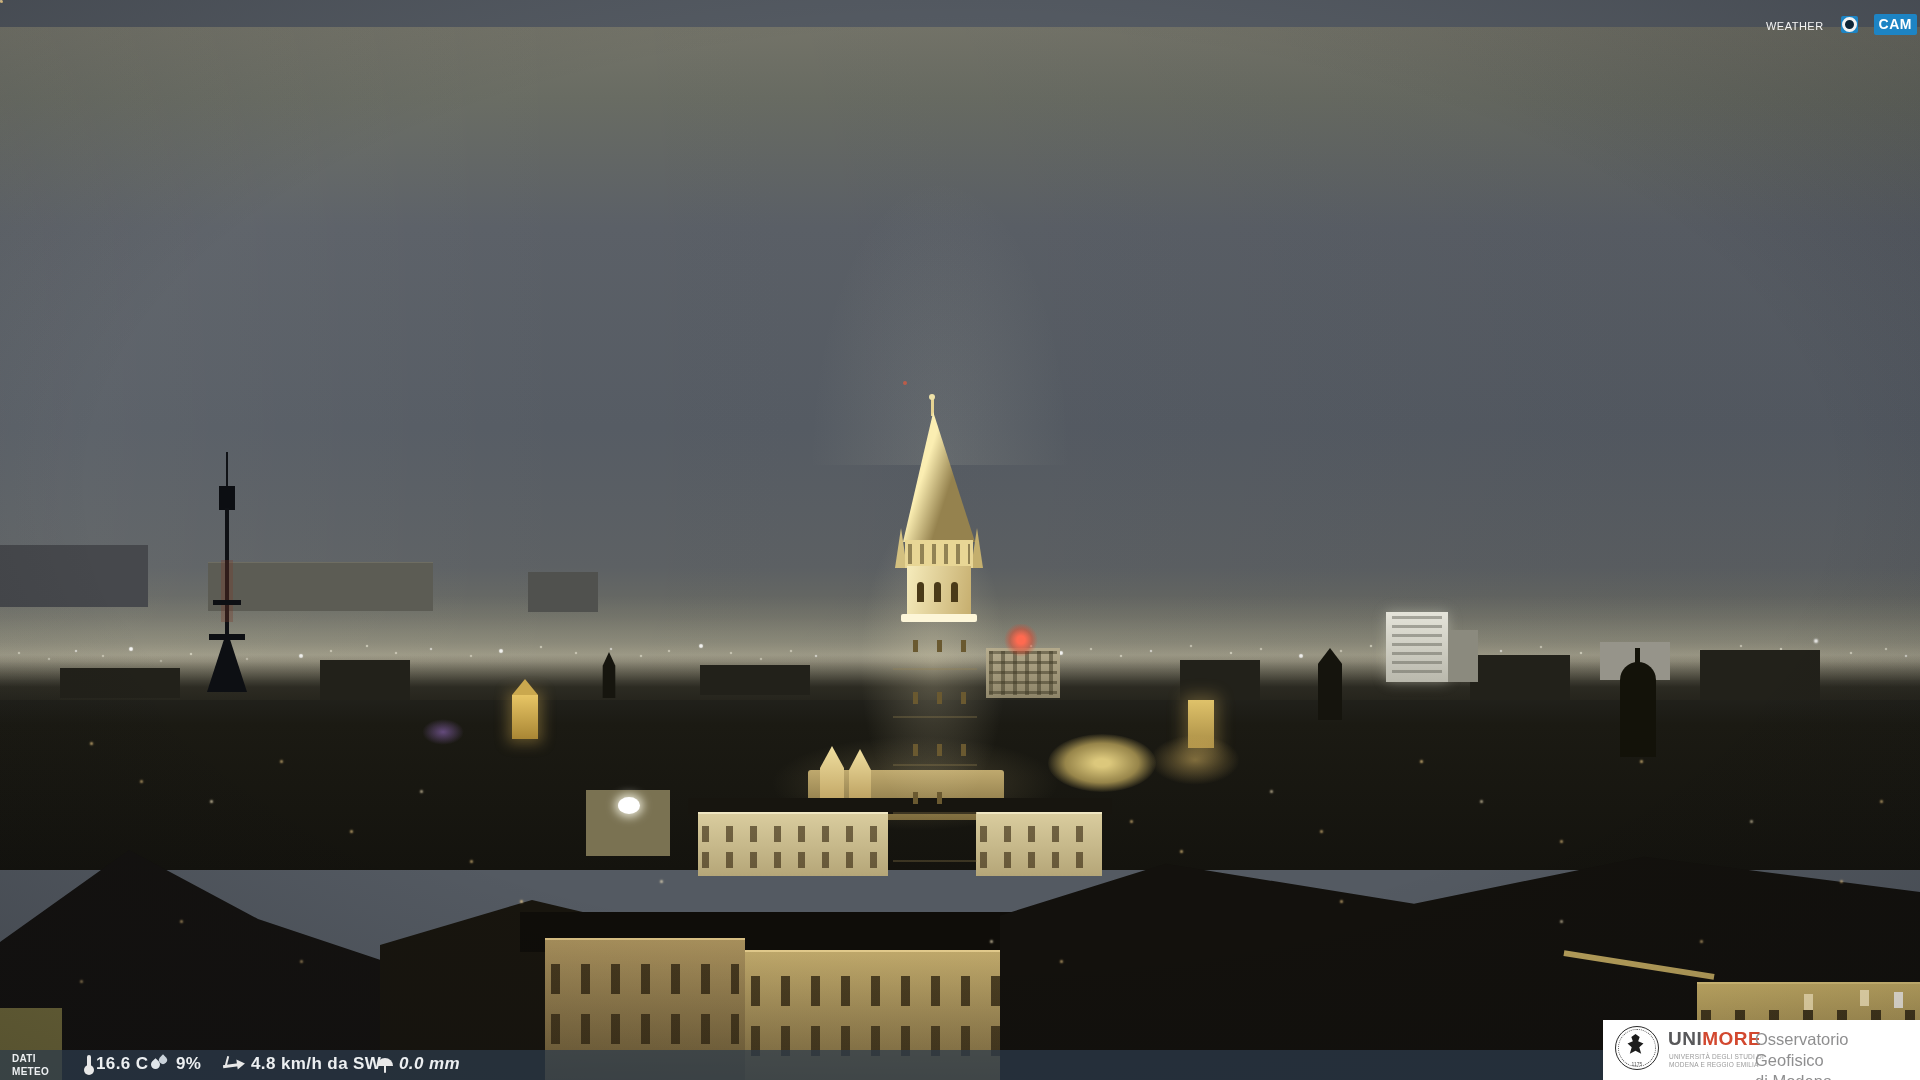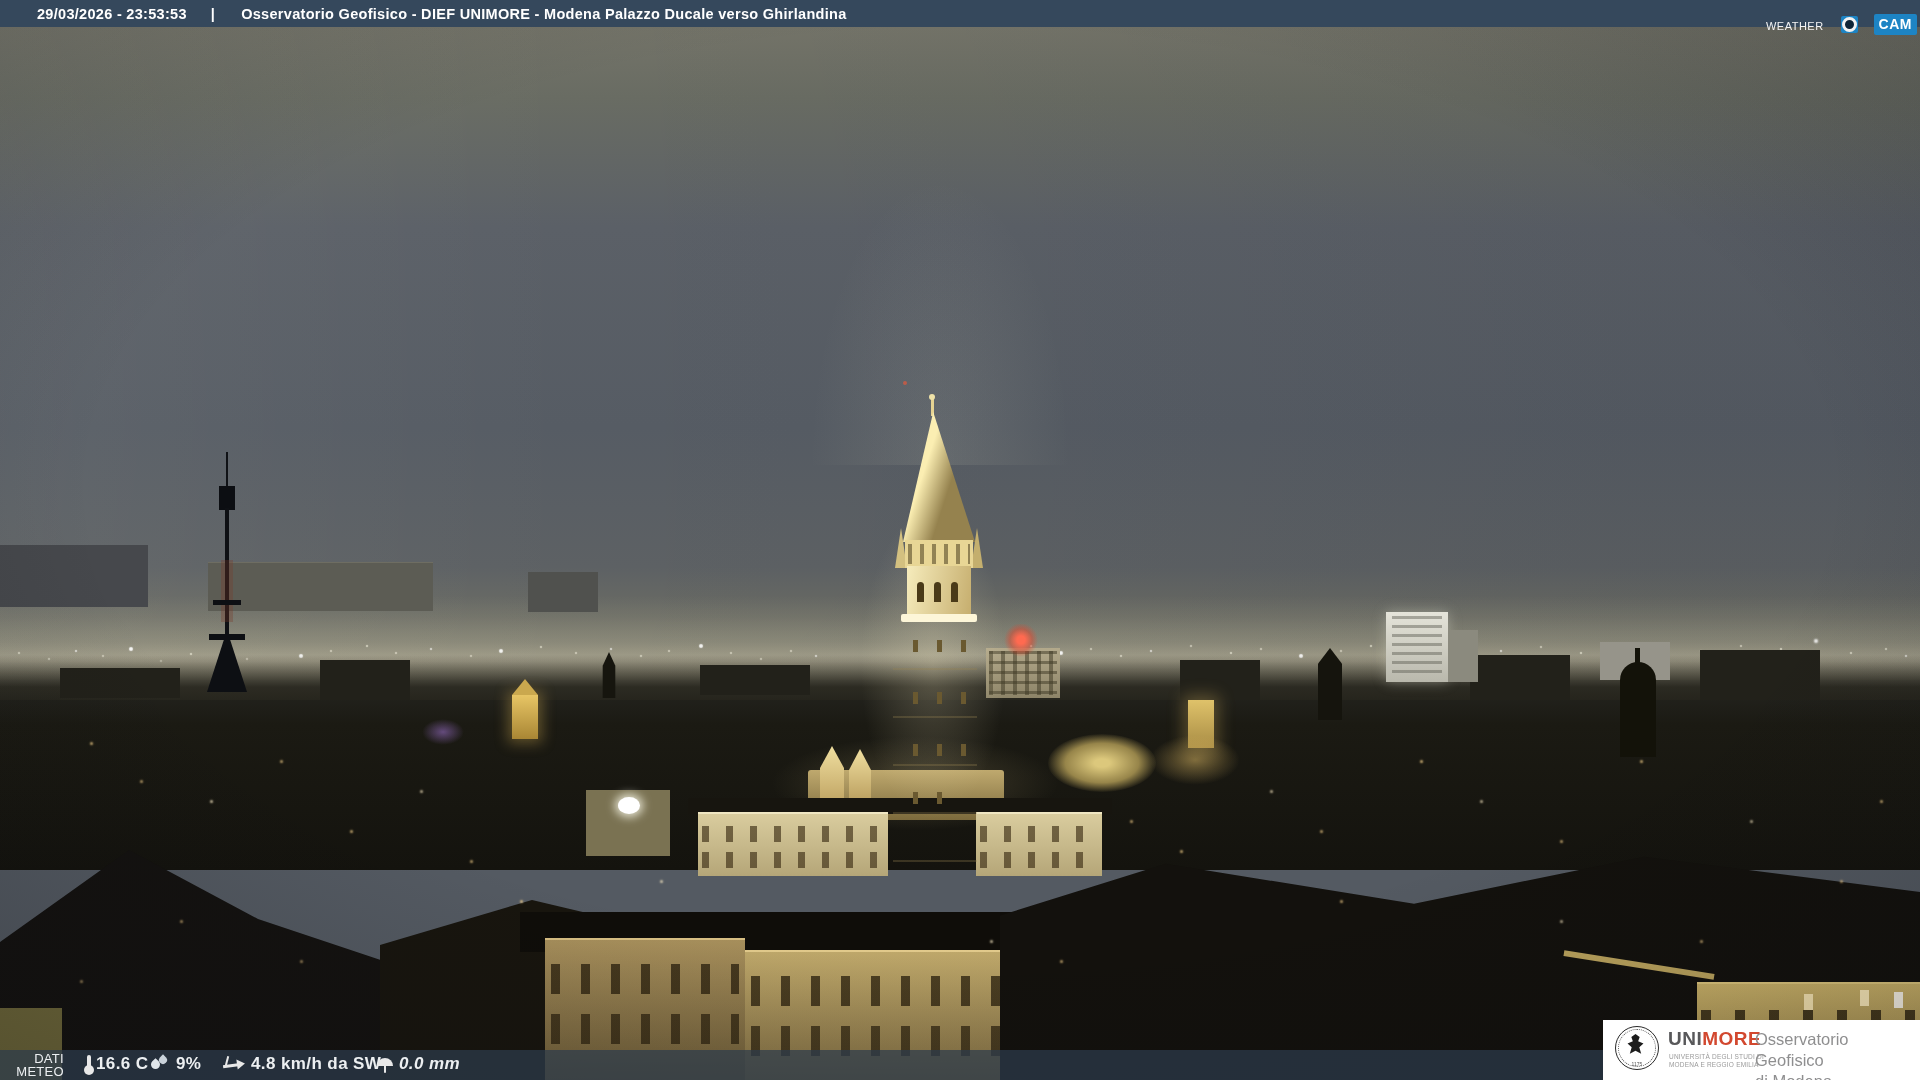--- a/index.html
+++ b/index.html
@@ -350,11 +350,6 @@
   <div class="abs city-lights"></div>
   <div class="abs vignette"></div>
 
-  <div class="abs top-bar">
-    <span class="ts">29/03/2026 - 23:53:53</span>
-    <span class="sep">|</span>
-    <span class="ttl">Osservatorio Geofisico - DIEF UNIMORE - Modena Palazzo Ducale verso Ghirlandina</span>
-  </div>
   <div class="wc-logo">
     <span class="wc-weather">Weather</span>
     <span class="wc-lens">

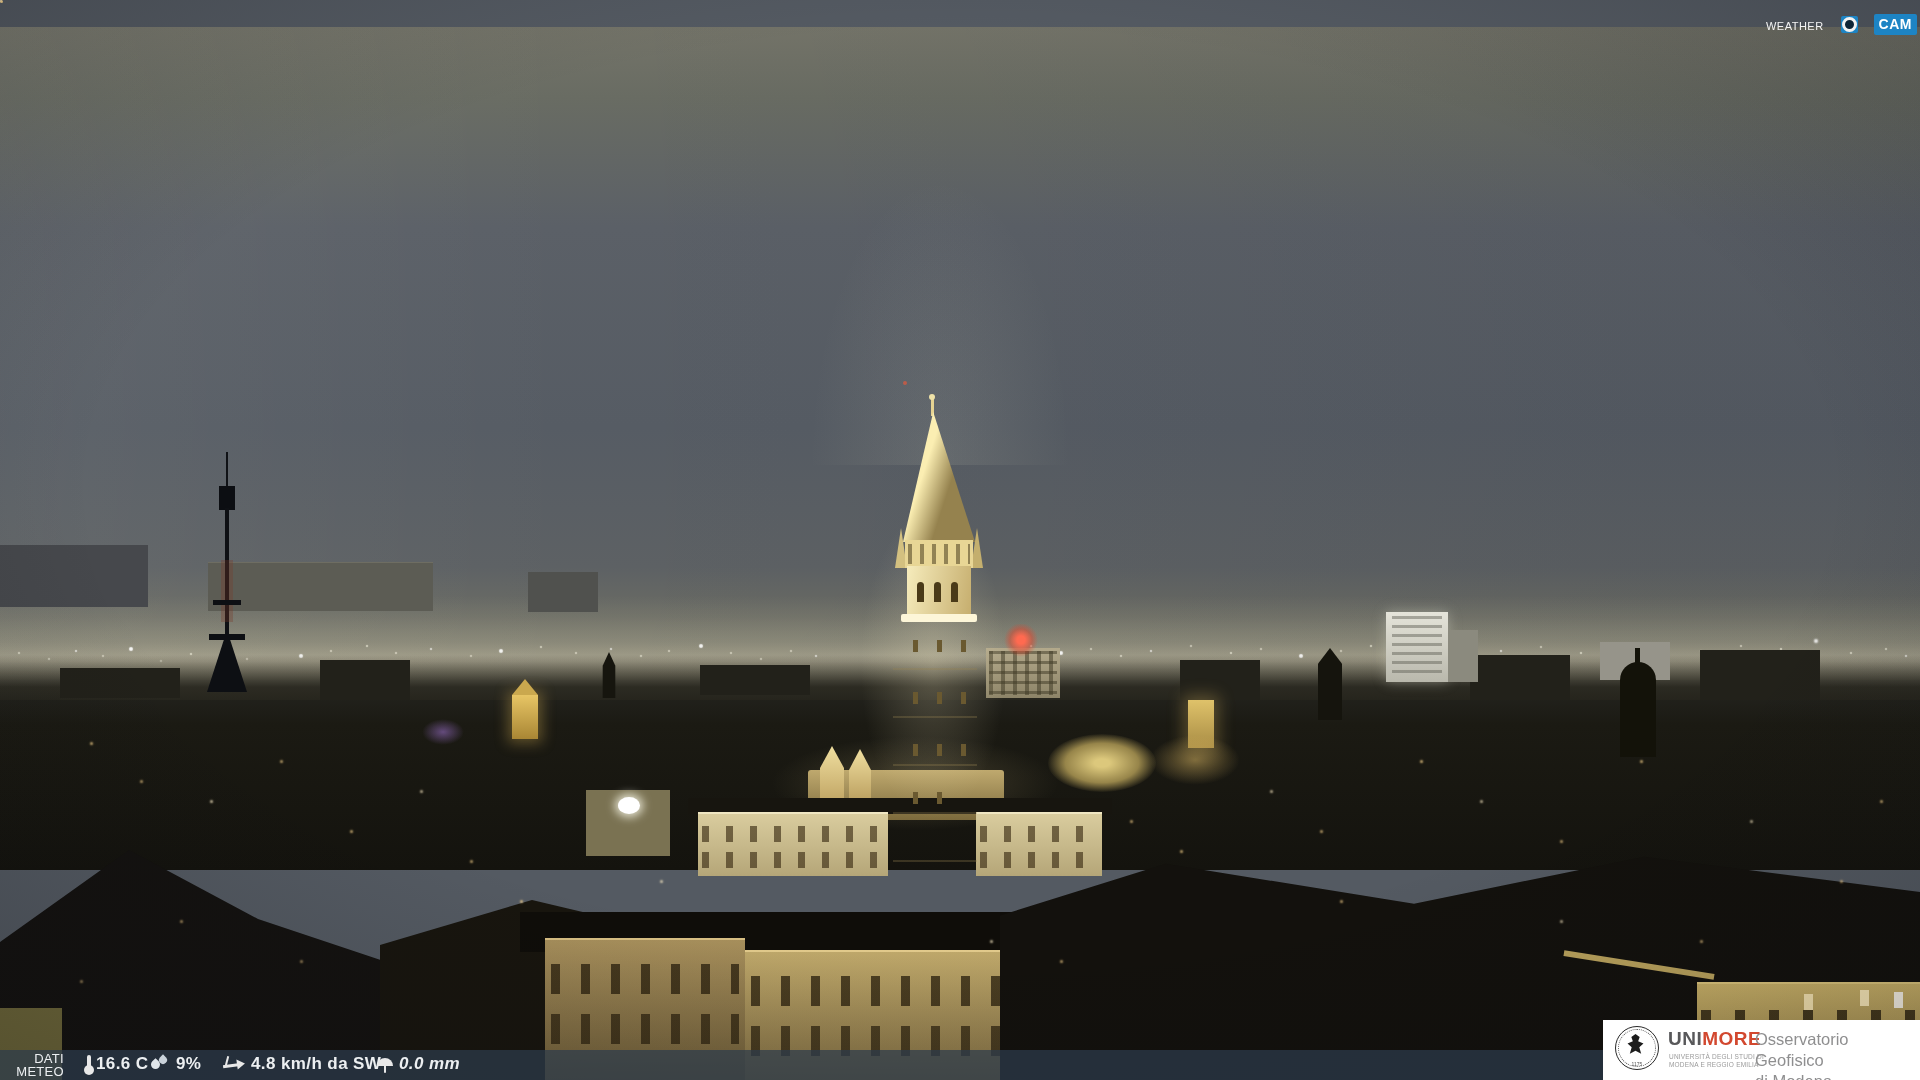--- a/index.html
+++ b/index.html
@@ -226,8 +226,8 @@
   
   .bottom-bar{left:0;top:1050px;width:1920px;height:30px;background:rgba(44,60,76,.72);z-index:10;
     color:#eceff1;}
-  .dm{position:absolute;left:12px;top:2px;width:52px;text-align:right;
-    font-size:13px;font-weight:normal;line-height:13px;letter-spacing:.3px;}
+  .dm{position:absolute;left:12px;top:2px;width:52px;text-align:left;
+    font-size:10px;font-weight:bold;line-height:13px;letter-spacing:.3px;}
   .metric{position:absolute;top:4px;font-size:17px;font-weight:bold;letter-spacing:.4px;white-space:nowrap;}
   .m-temp{left:96px;} .m-hum{left:176px;} .m-wind{left:251px;} .m-rain{left:399px;font-style:italic;}
   .icon{position:absolute;top:4px;width:22px;height:22px;}

